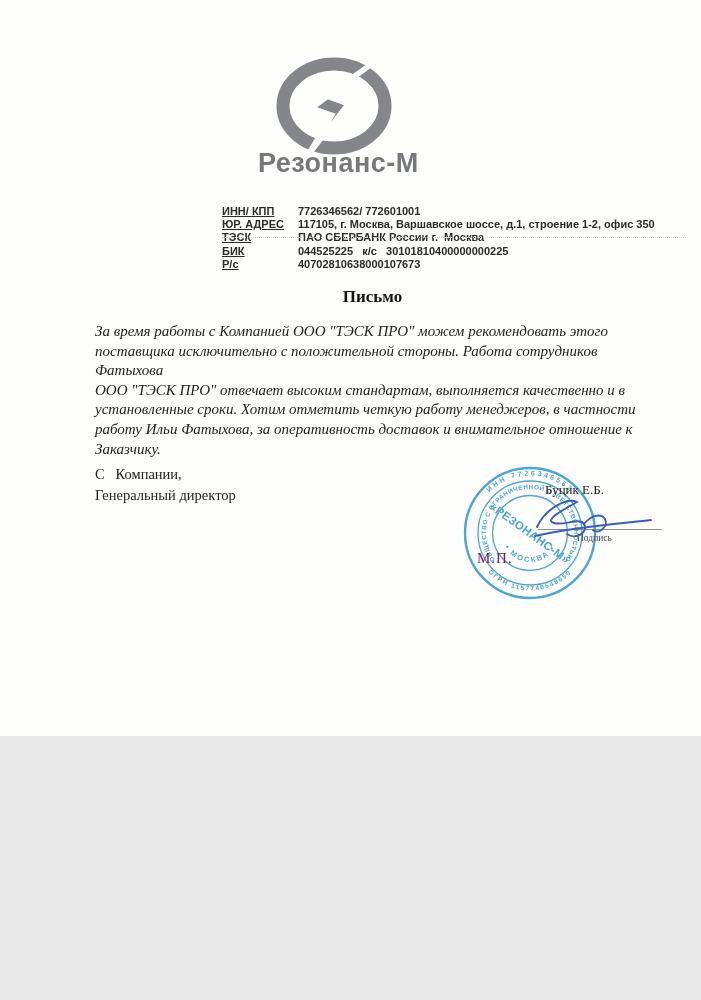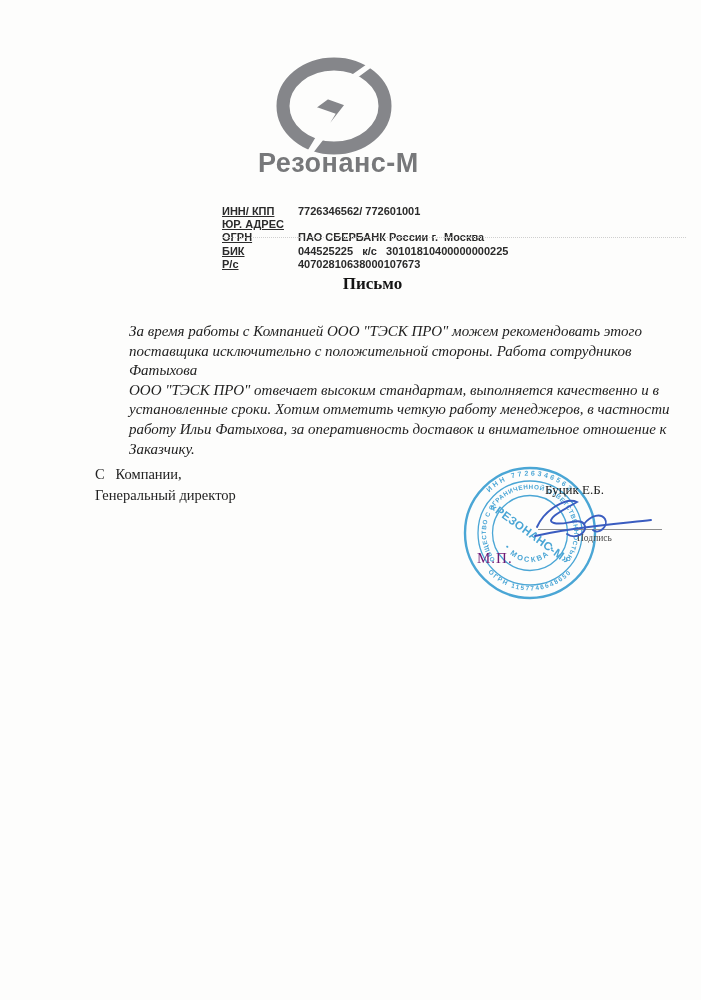--- a/index.html
+++ b/index.html
@@ -5,7 +5,7 @@
   * { margin:0; padding:0; box-sizing:border-box; }
   html,body { background:#e8e8e8; }
   .page {
-    position:relative; width:701px; height:1000px;
+    position:relative; width:701px; height:736px;
     background:#fdfdfc; overflow:hidden;
     font-family:"Liberation Serif", serif; color:#1d1d1d;
     margin:0 auto;

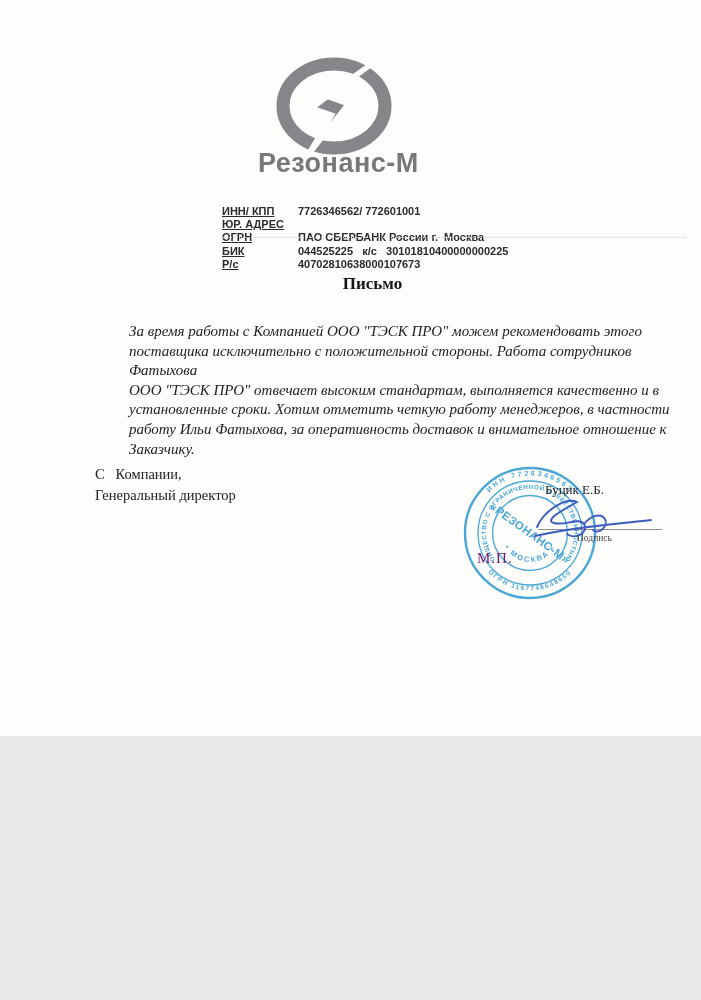--- a/index.html
+++ b/index.html
@@ -68,6 +68,7 @@
     </div>
     <div class="detail-row">
       <span class="detail-label">ЮР. АДРЕС</span>
+      <span class="detail-value">117105, г. Москва, Варшавское шоссе, д.1, строение 1-2, офис 350</span>
     </div>
     <div class="detail-row">
       <span class="detail-label">ОГРН</span>

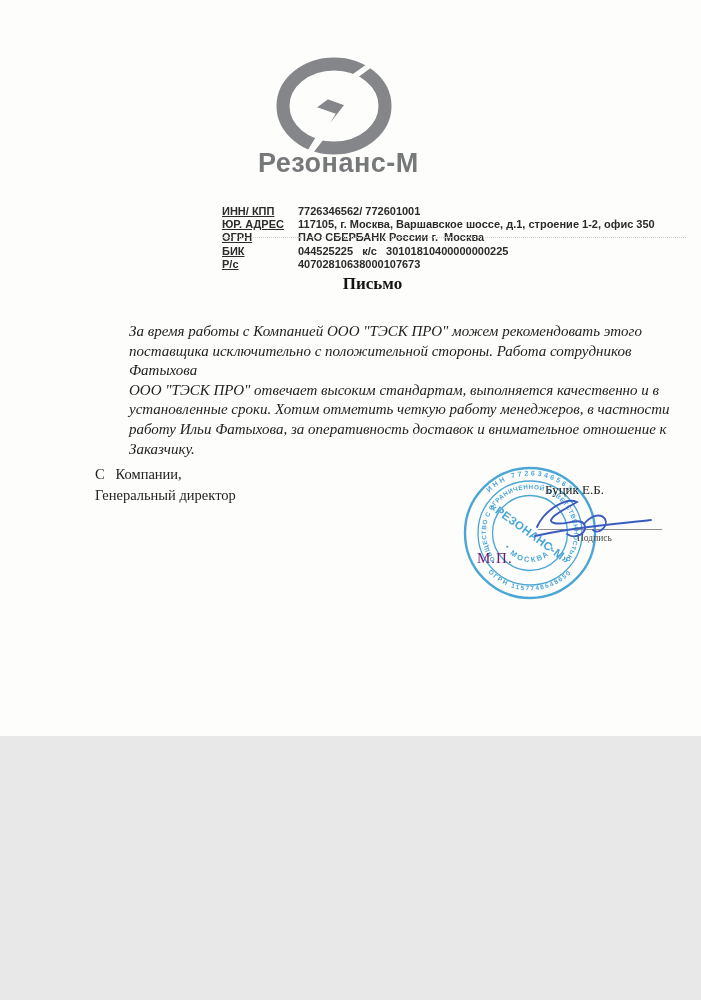--- a/index.html
+++ b/index.html
@@ -71,7 +71,7 @@
       <span class="detail-value">117105, г. Москва, Варшавское шоссе, д.1, строение 1-2, офис 350</span>
     </div>
     <div class="detail-row">
-      <span class="detail-label">ОГРН</span>
+      <span class="detail-label">ТЭСК</span>
       <span class="detail-value">ПАО СБЕРБАНК России г.  Москва</span>
     </div>
     <div class="detail-row">

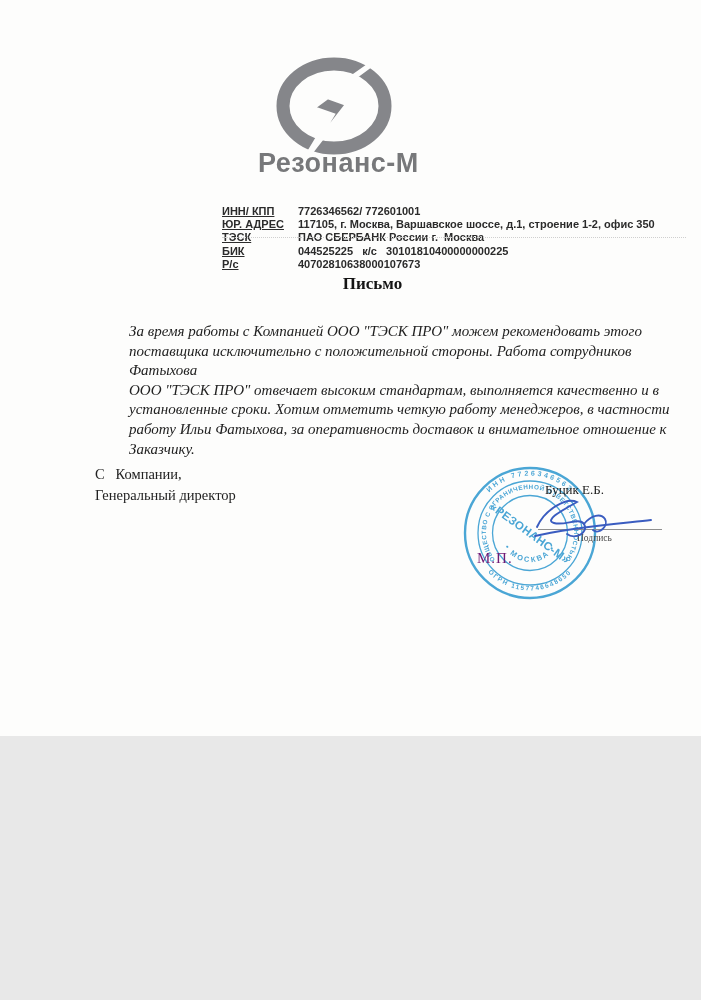--- a/index.html
+++ b/index.html
@@ -29,7 +29,7 @@
   .divider { position:absolute; left:222px; top:237px; width:464px; height:0;
     border-top:1px dotted #cfcfcf; }
   
-  .letter-title { position:absolute; left:95px; top:274px; width:555px;
+  .letter-title { position:absolute; left:95px; top:287px; width:555px;
     text-align:center; font-size:17px; font-weight:bold; color:#141414; }
   .letter-body { position:absolute; left:95px; top:322px; width:568px;
     font-style:italic; font-size:15px; color:#222;margin-left:34px; }

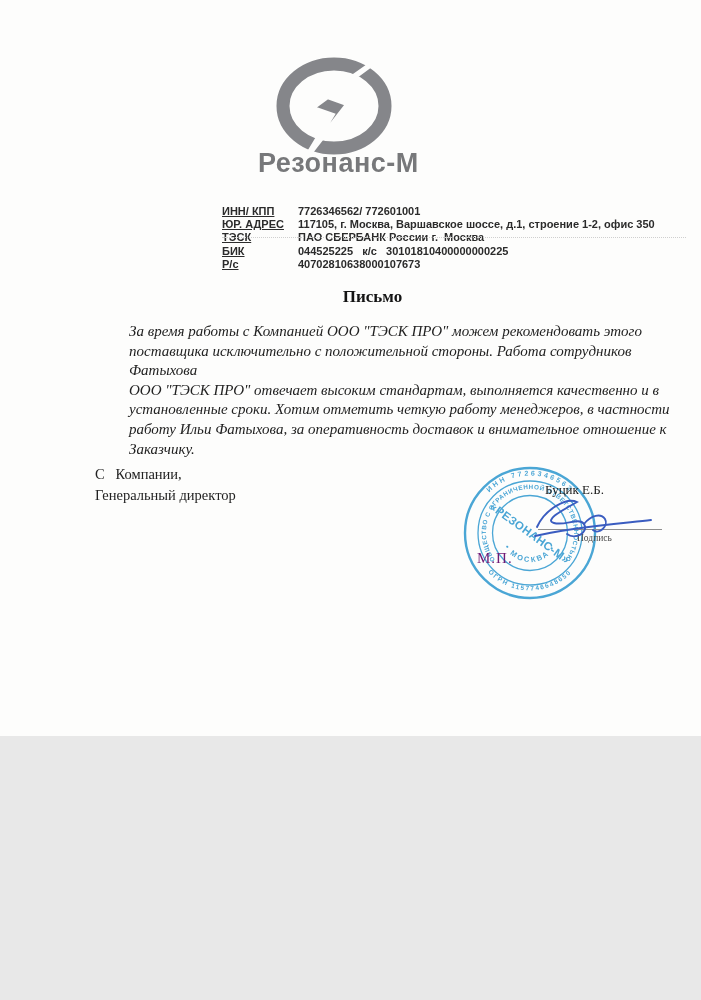--- a/index.html
+++ b/index.html
@@ -32,7 +32,7 @@
   .letter-title { position:absolute; left:95px; top:287px; width:555px;
     text-align:center; font-size:17px; font-weight:bold; color:#141414; }
   .letter-body { position:absolute; left:95px; top:322px; width:568px;
-    font-style:italic; font-size:15px; color:#222;margin-left:34px; }
+    font-style:italic; font-size:15px; color:#222; }
   .body-line { line-height:19.6px; white-space:pre-wrap; }
   .closing { position:absolute; left:95px; top:464px; font-size:14.5px; color:#222; }
   .closing div { line-height:21px; white-space:pre-wrap; }

